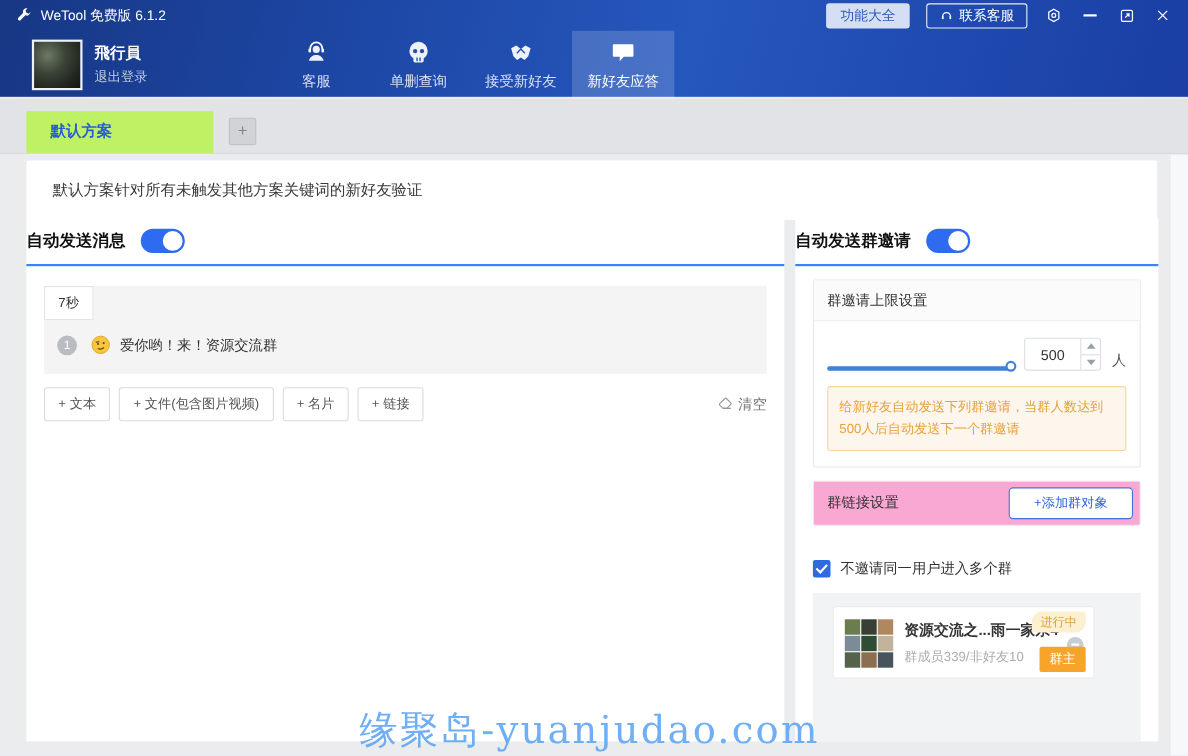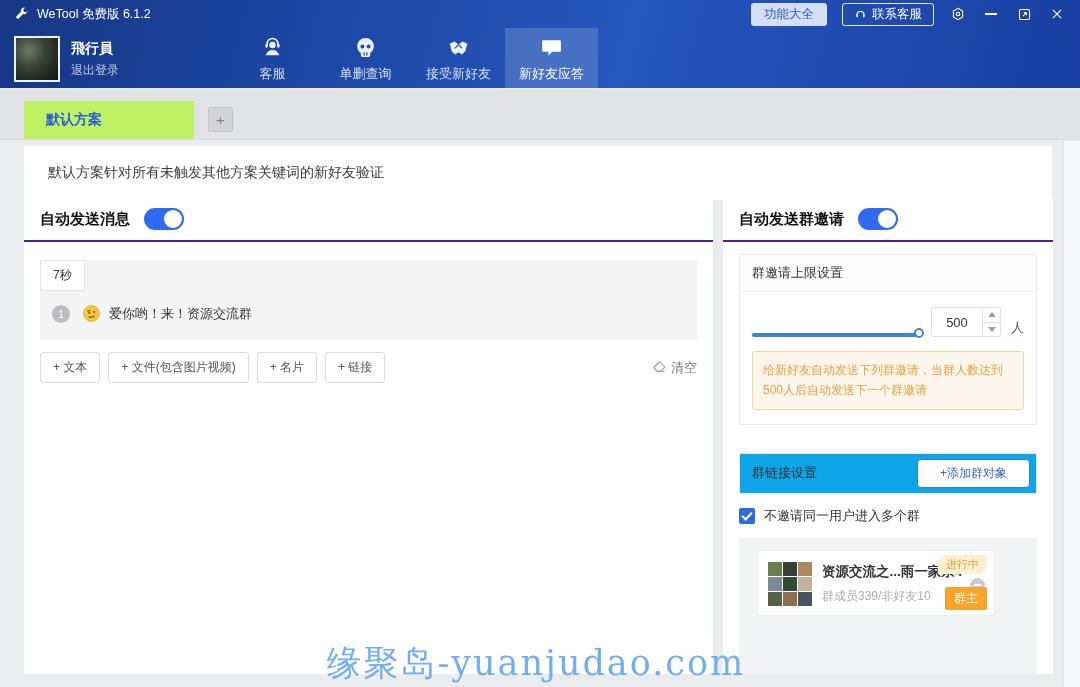--- a/index.html
+++ b/index.html
@@ -21,7 +21,7 @@
 
   
   .navrow { height:62px; display:flex; align-items:stretch; }
-  .user { display:flex; align-items:center; gap:11px; margin-left:14px; width:190px; }
+  .user { display:flex; align-items:center; gap:11px; margin-left:29px; width:190px; }
   .avatar { width:46px; height:46px; border:2px solid #eef1f5; background:
      radial-gradient(circle at 30% 30%, #6d7a63 0%, #3c4438 38%, #20251d 75%, #121510 100%); }
   .user-meta { display:flex; flex-direction:column; gap:4px; }

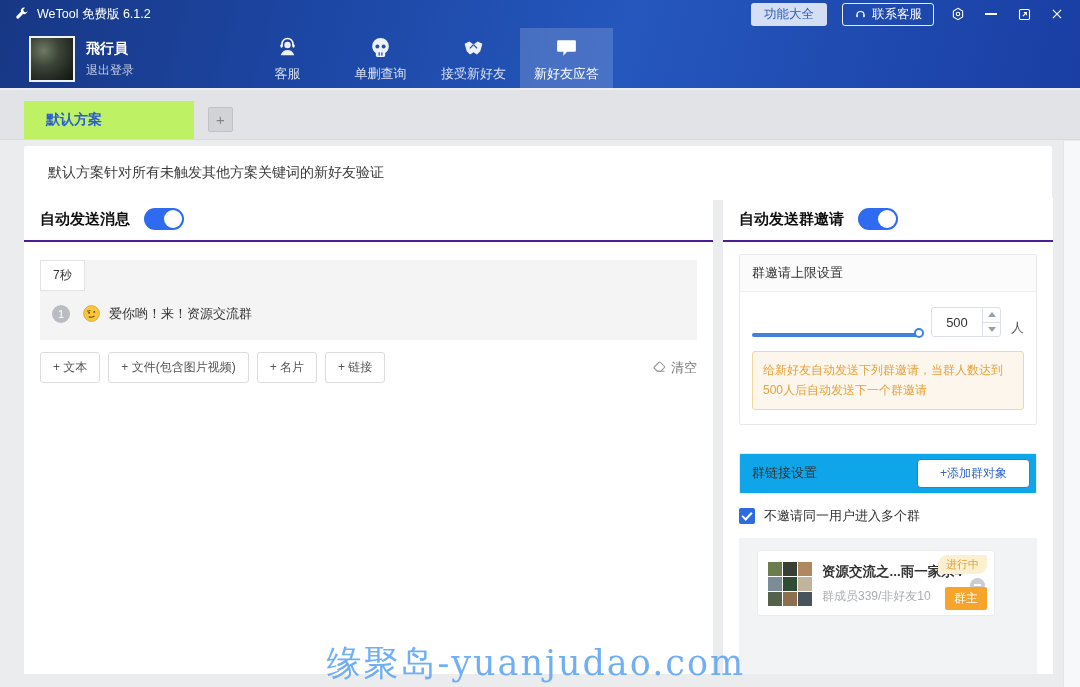--- a/index.html
+++ b/index.html
@@ -48,7 +48,7 @@
   .card { position:absolute; top:198px; bottom:13px; background:#fff; }
   .card-left { left:24px; width:689px; }
   .card-right { left:723px; width:330px; display:flex; flex-direction:column; }
-  .card-h { height:44px; flex:none; display:flex; align-items:center; gap:14px; padding:0 16px; border-bottom:2px solid #4c1d95; }
+  .card-h { height:44px; flex:none; display:flex; align-items:center; gap:14px; padding:0 0; border-bottom:2px solid #3b82f6; }
   .card-title { font-size:15px; font-weight:bold; color:#111; }
   .toggle { width:40px; height:22px; border-radius:11px; background:#2f6bf0; position:relative; cursor:pointer; flex:none; }
   .toggle .knob { position:absolute; top:2px; right:2px; width:18px; height:18px; border-radius:50%; background:#fff; }

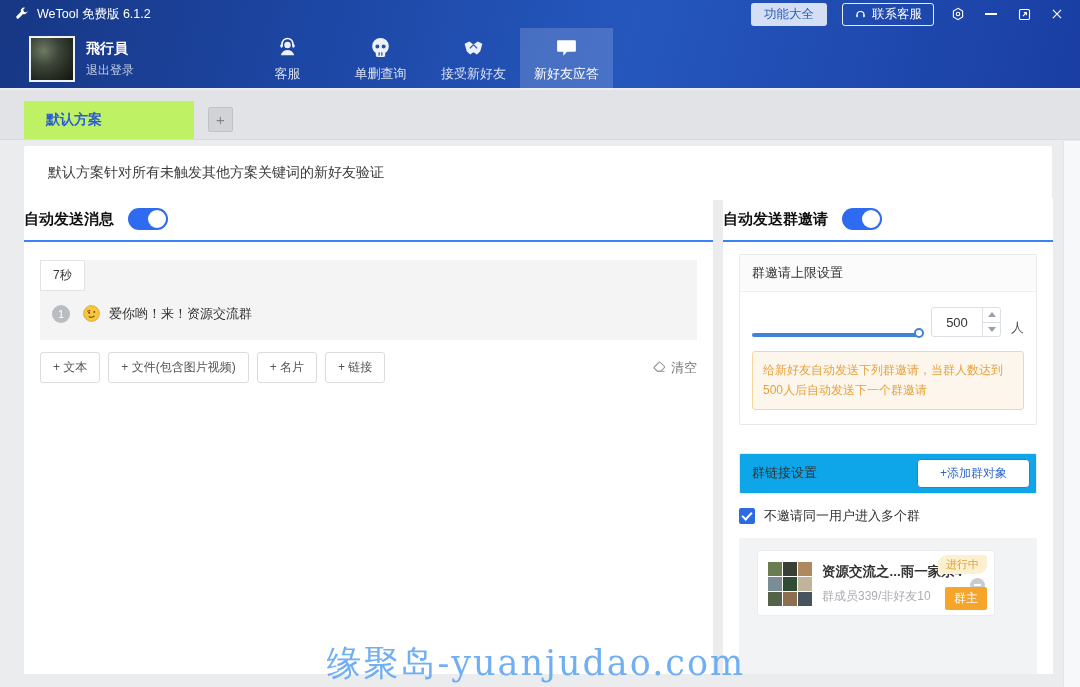--- a/index.html
+++ b/index.html
@@ -83,8 +83,8 @@
   .unit { font-size:13px; color:#555; }
   .notice { margin-top:14px; background:#fdf6ec; border:1px solid #f3d89e; border-radius:3px; padding:8px 10px;
     font-size:12px; color:#e6a23c; line-height:1.7; }
-  .linkbox-h { margin:28px 16px 0; border:1px solid #e8e8ea; border-radius:2px; display:flex; align-items:center;
-    justify-content:space-between; padding:5px 6px 5px 12px; font-size:13px; color:#333; background:#0ea5e9; }
+  .linkbox-h { margin:12px 16px 0; border:1px solid #e8e8ea; border-radius:2px; display:flex; align-items:center;
+    justify-content:space-between; padding:5px 6px 5px 12px; font-size:13px; color:#333; background:#f9a8d4; }
   .add-group-btn { border:1px solid #3f74d8; color:#2f64d0; font-size:12px; padding:5px 22px; border-radius:4px; background:#fff; cursor:pointer; }
   .cbrow { margin:13px 16px 0; display:flex; align-items:center; gap:9px; font-size:13px; color:#333; }
   .checkbox { width:16px; height:16px; background:#2e6ae0; border-radius:2px; position:relative; cursor:pointer; flex:none; }

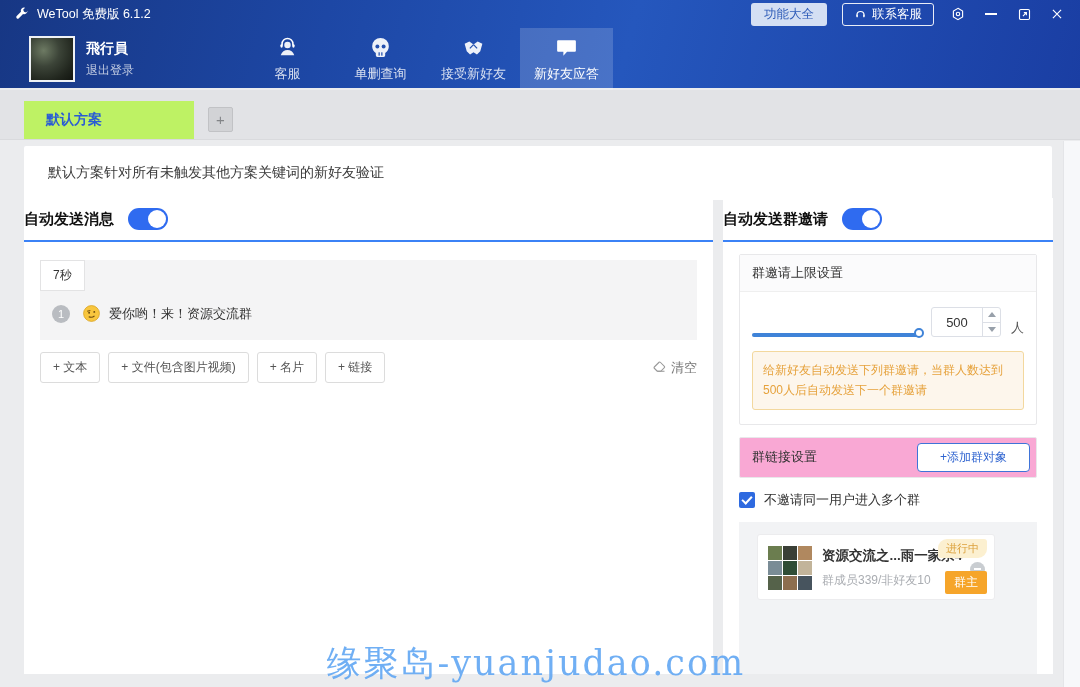--- a/index.html
+++ b/index.html
@@ -86,7 +86,7 @@
   .linkbox-h { margin:12px 16px 0; border:1px solid #e8e8ea; border-radius:2px; display:flex; align-items:center;
     justify-content:space-between; padding:5px 6px 5px 12px; font-size:13px; color:#333; background:#f9a8d4; }
   .add-group-btn { border:1px solid #3f74d8; color:#2f64d0; font-size:12px; padding:5px 22px; border-radius:4px; background:#fff; cursor:pointer; }
-  .cbrow { margin:13px 16px 0; display:flex; align-items:center; gap:9px; font-size:13px; color:#333; }
+  .cbrow { margin:30px 16px 0; display:flex; align-items:center; gap:9px; font-size:13px; color:#333; }
   .checkbox { width:16px; height:16px; background:#2e6ae0; border-radius:2px; position:relative; cursor:pointer; flex:none; }
   .checkbox::after { content:""; position:absolute; left:5px; top:2px; width:4px; height:8px;
     border-right:2px solid #fff; border-bottom:2px solid #fff; transform:rotate(43deg); }

